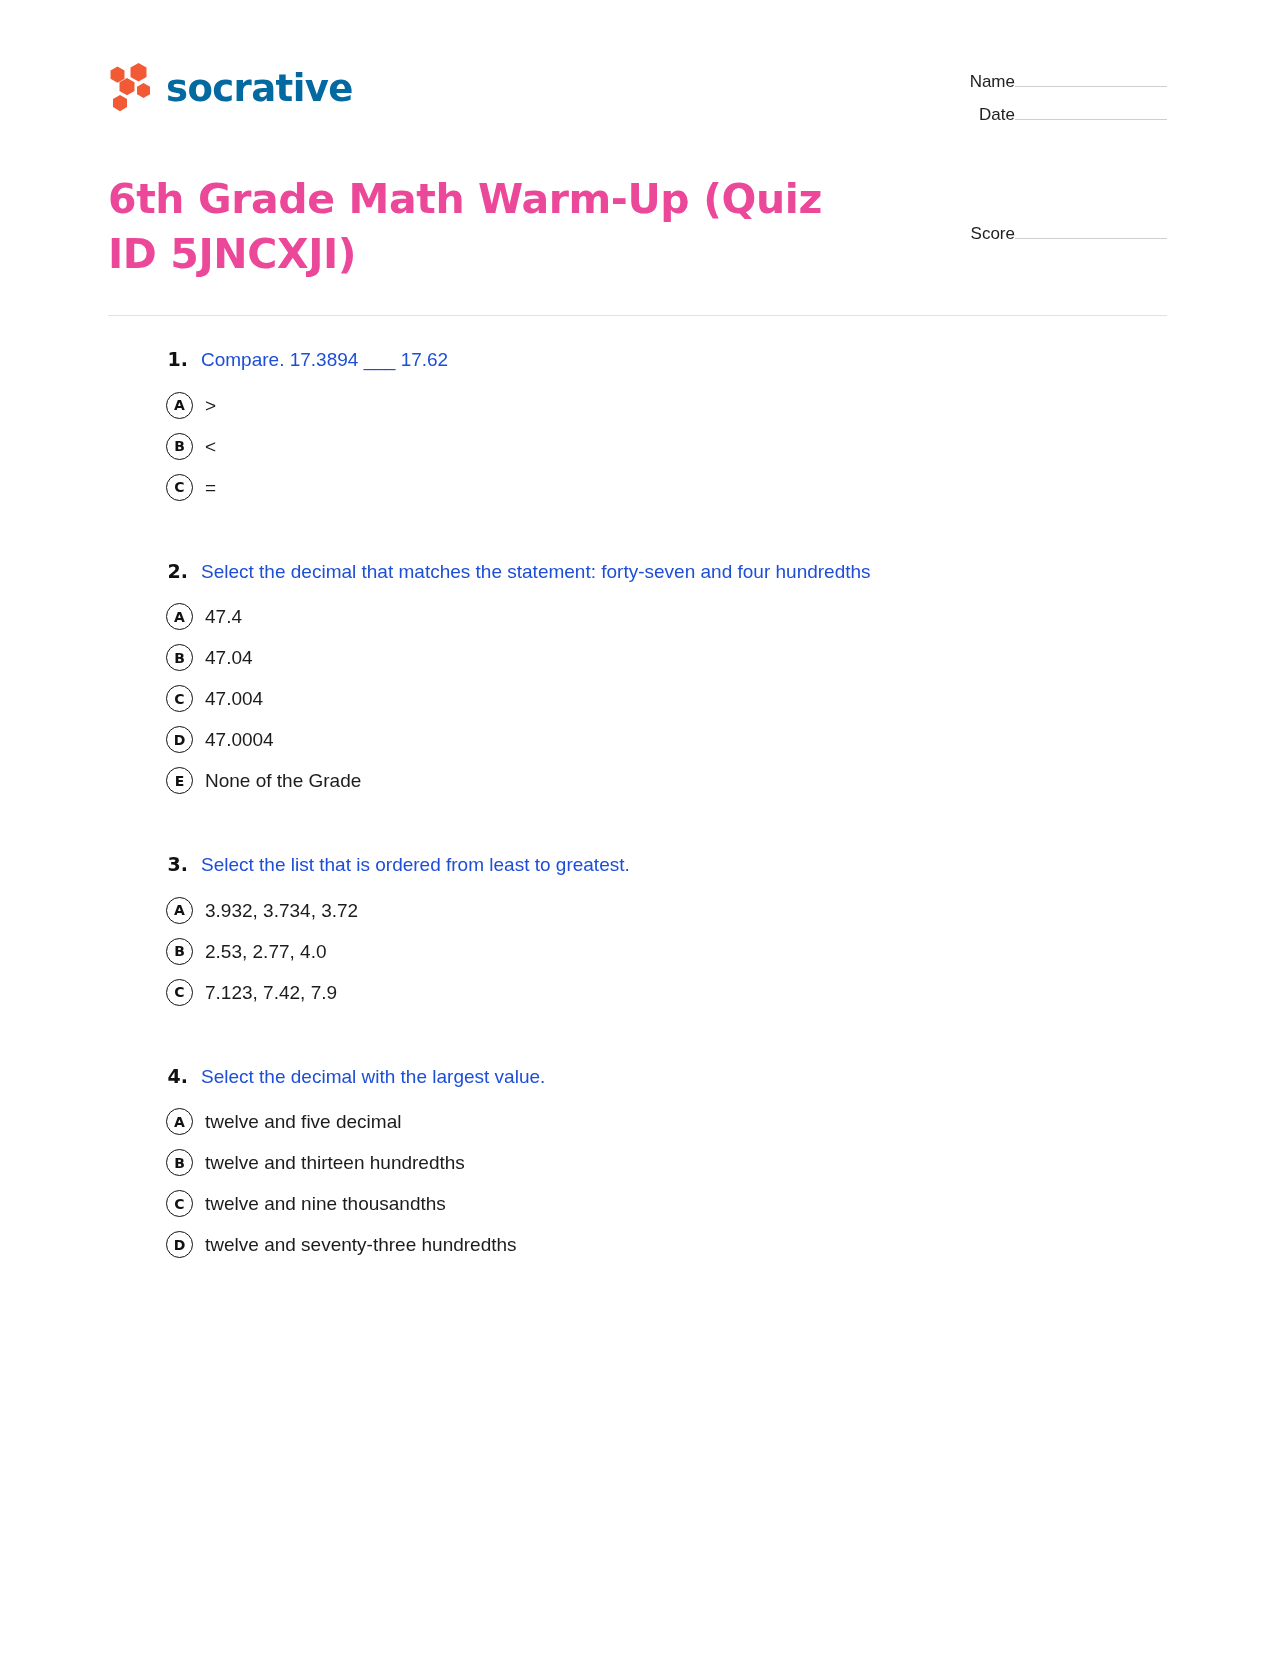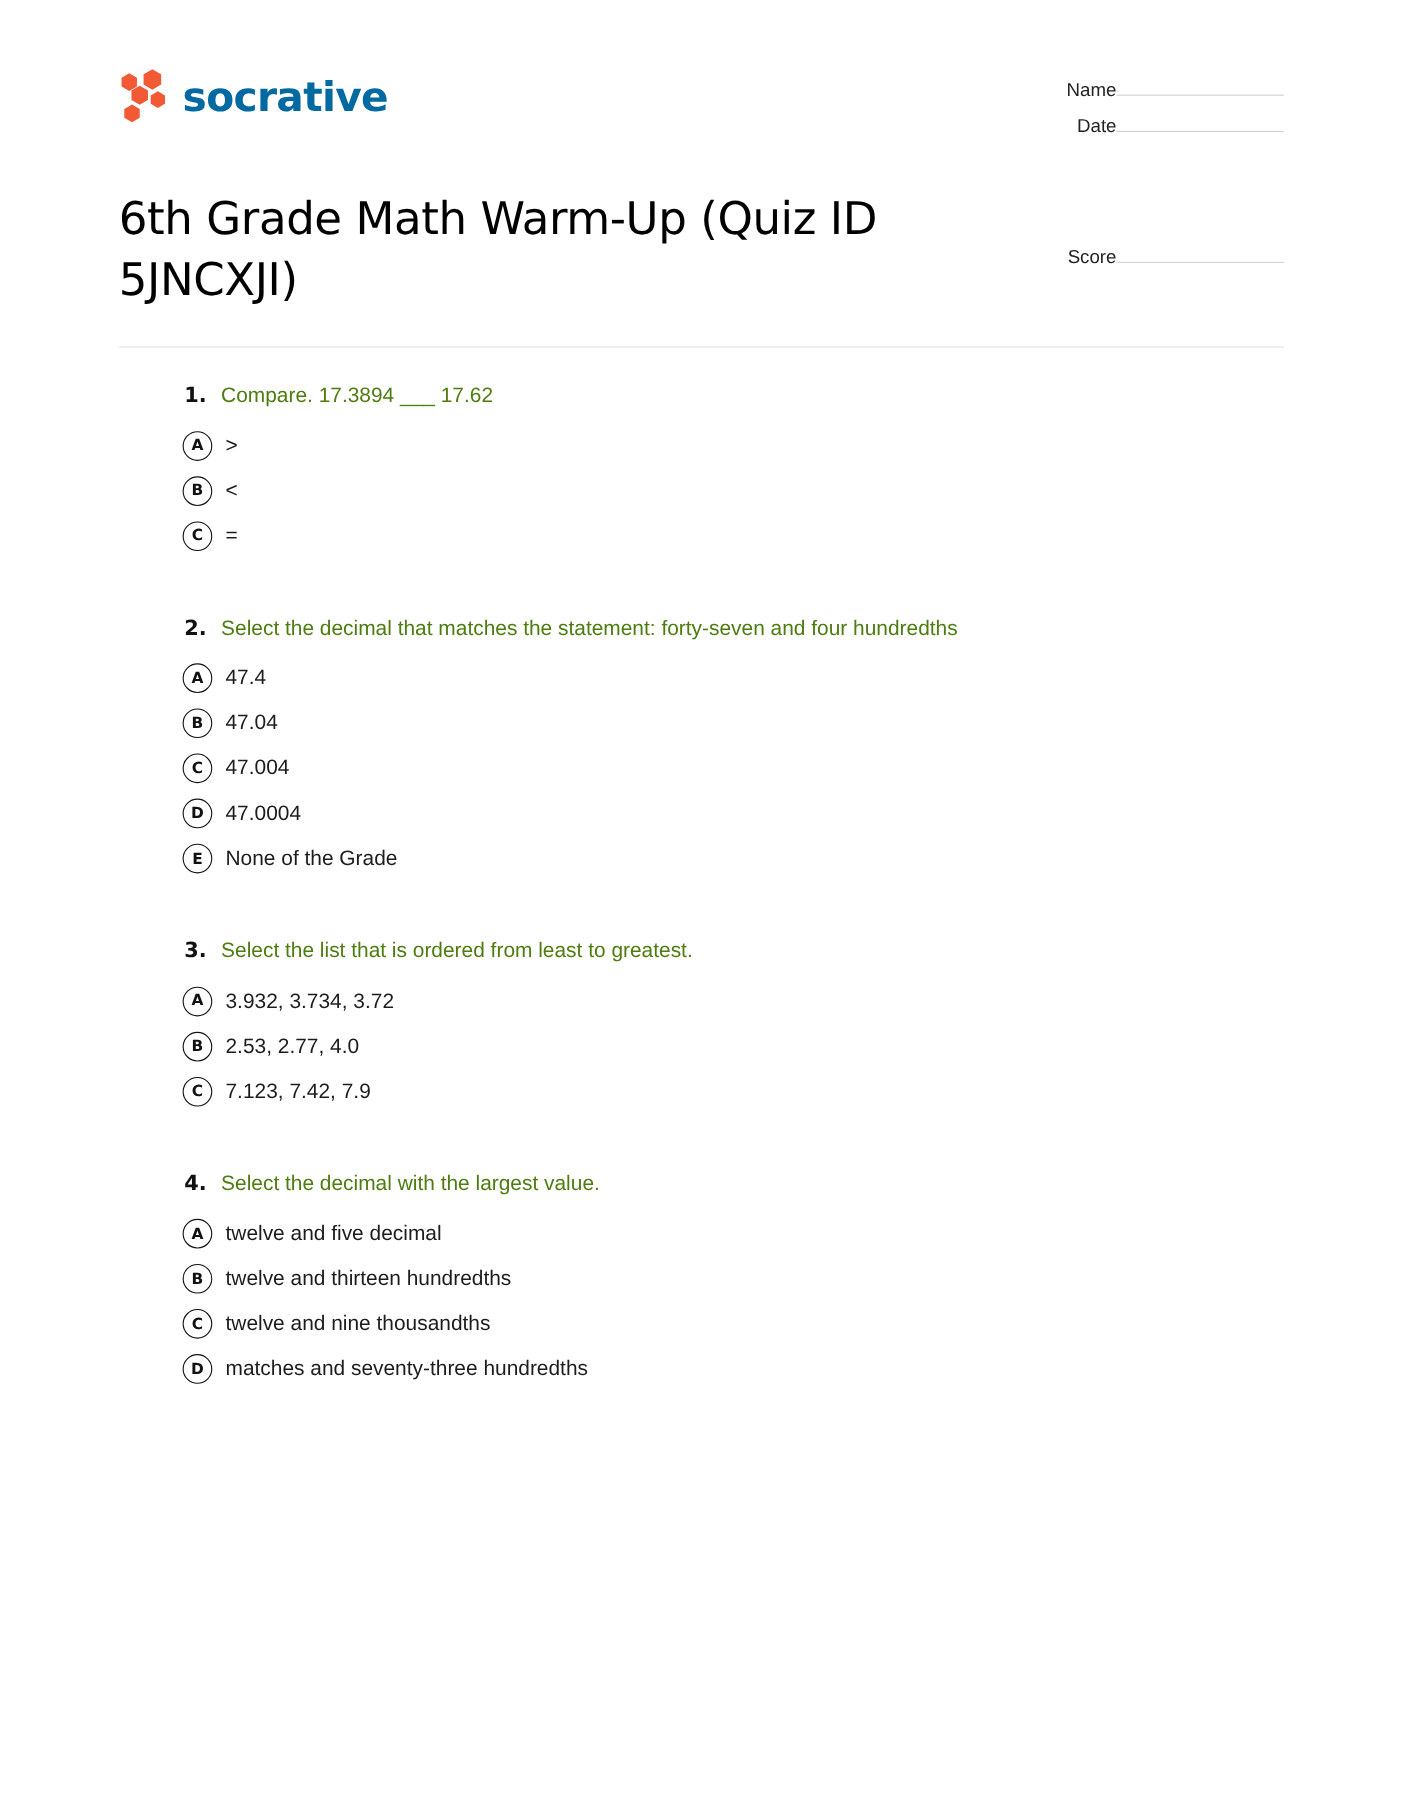--- a/index.html
+++ b/index.html
@@ -81,10 +81,10 @@
   .doc-title {
     font-family: "DejaVu Sans", sans-serif;
     font-size: 41px;
-    font-weight: 400;
+    font-weight: 700;
     line-height: 1.33;
     letter-spacing: -0.4px;
-    color: #000000;
+    color: #ec4899;
     max-width: 720px;
     margin: 0;
   }

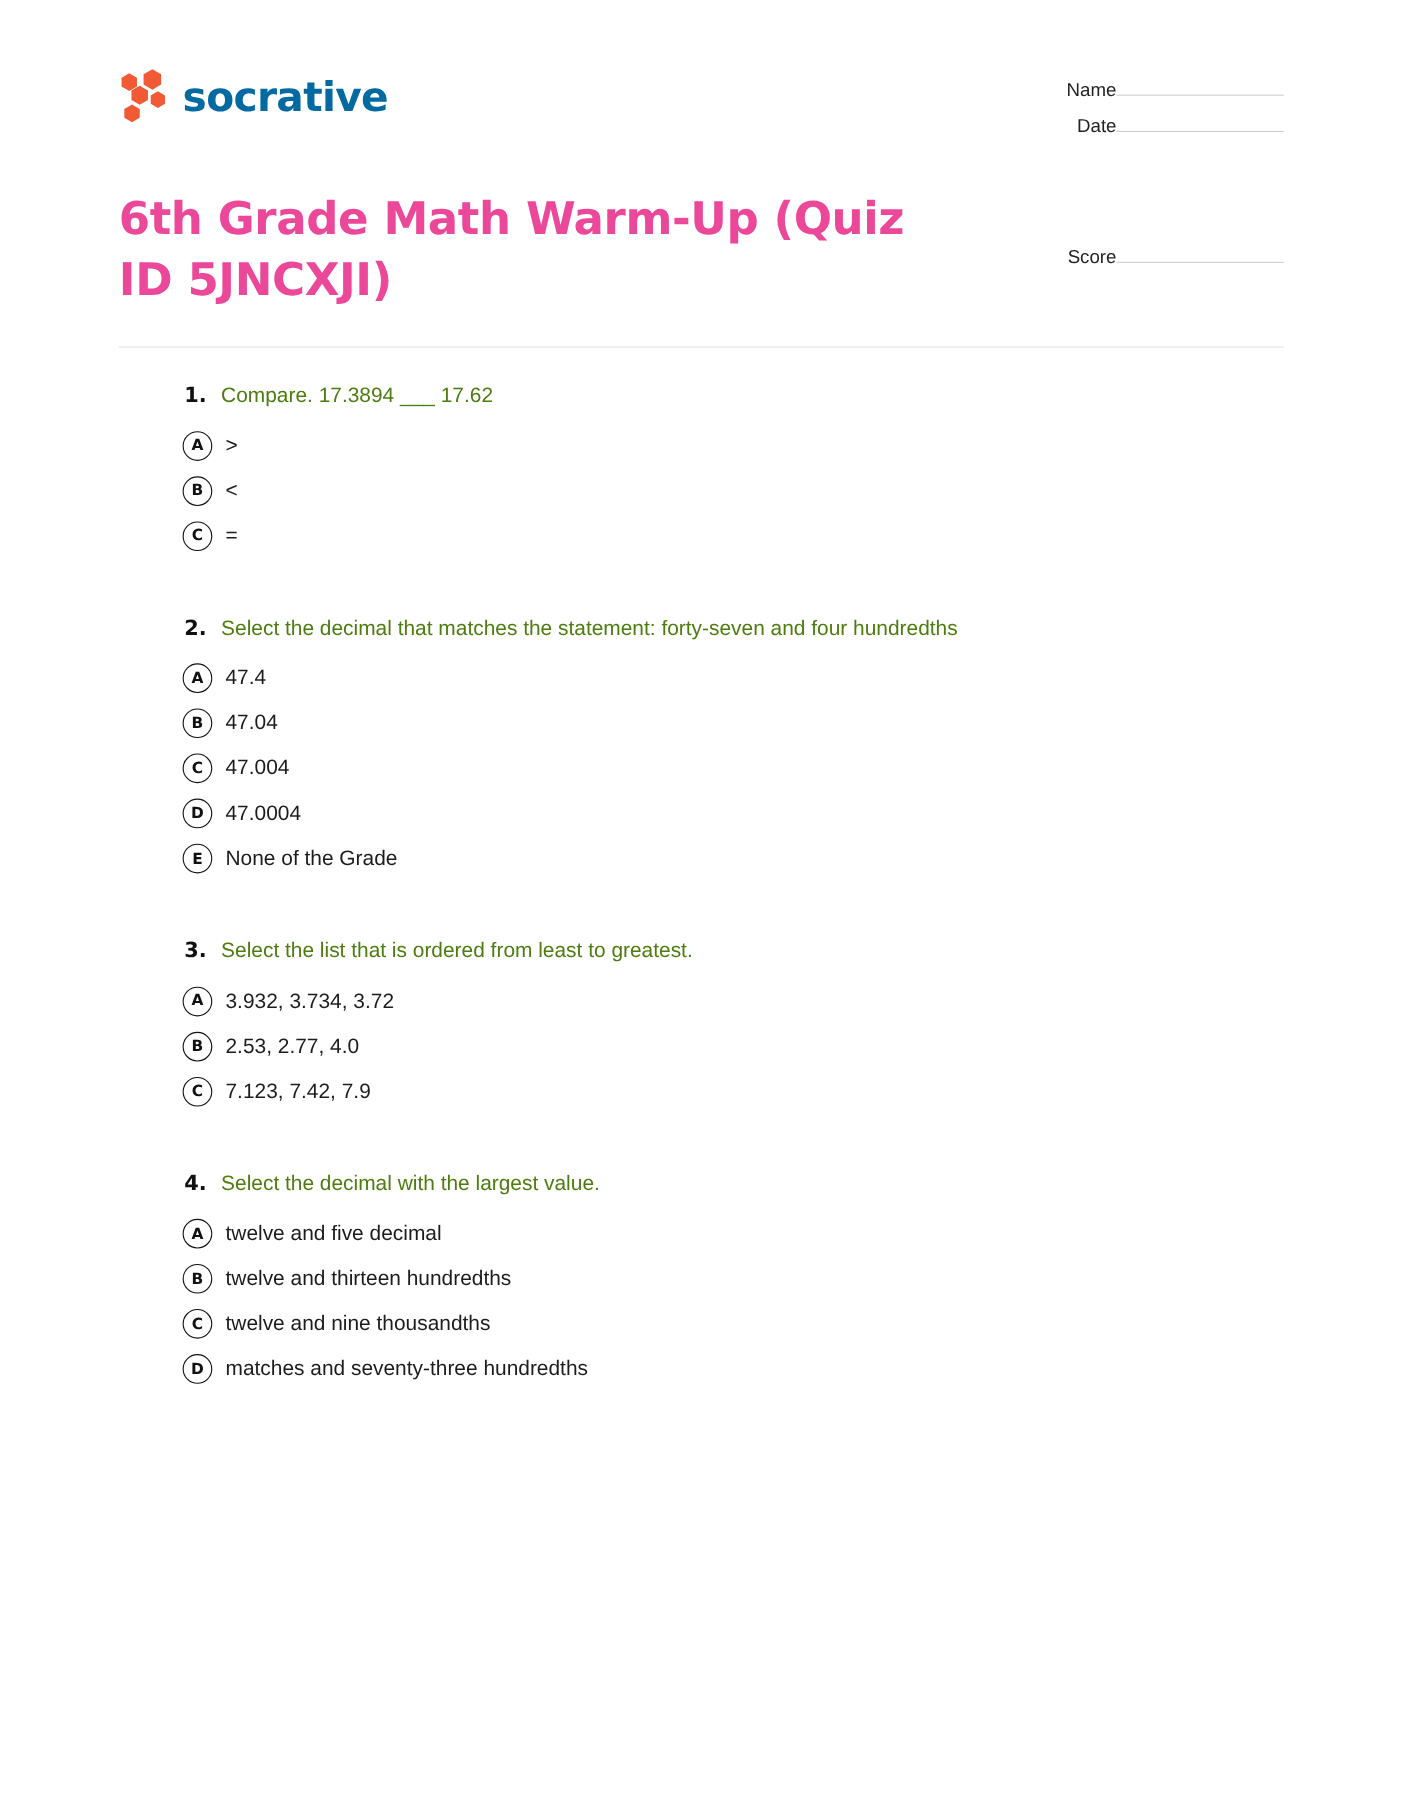--- a/index.html
+++ b/index.html
@@ -124,7 +124,7 @@
   .q-text {
     font-size: 19px;
     line-height: 1.45;
-    color: #4d7c0f;
+    color: #1d4ed8;
   }
   .choices {
     margin: 0;

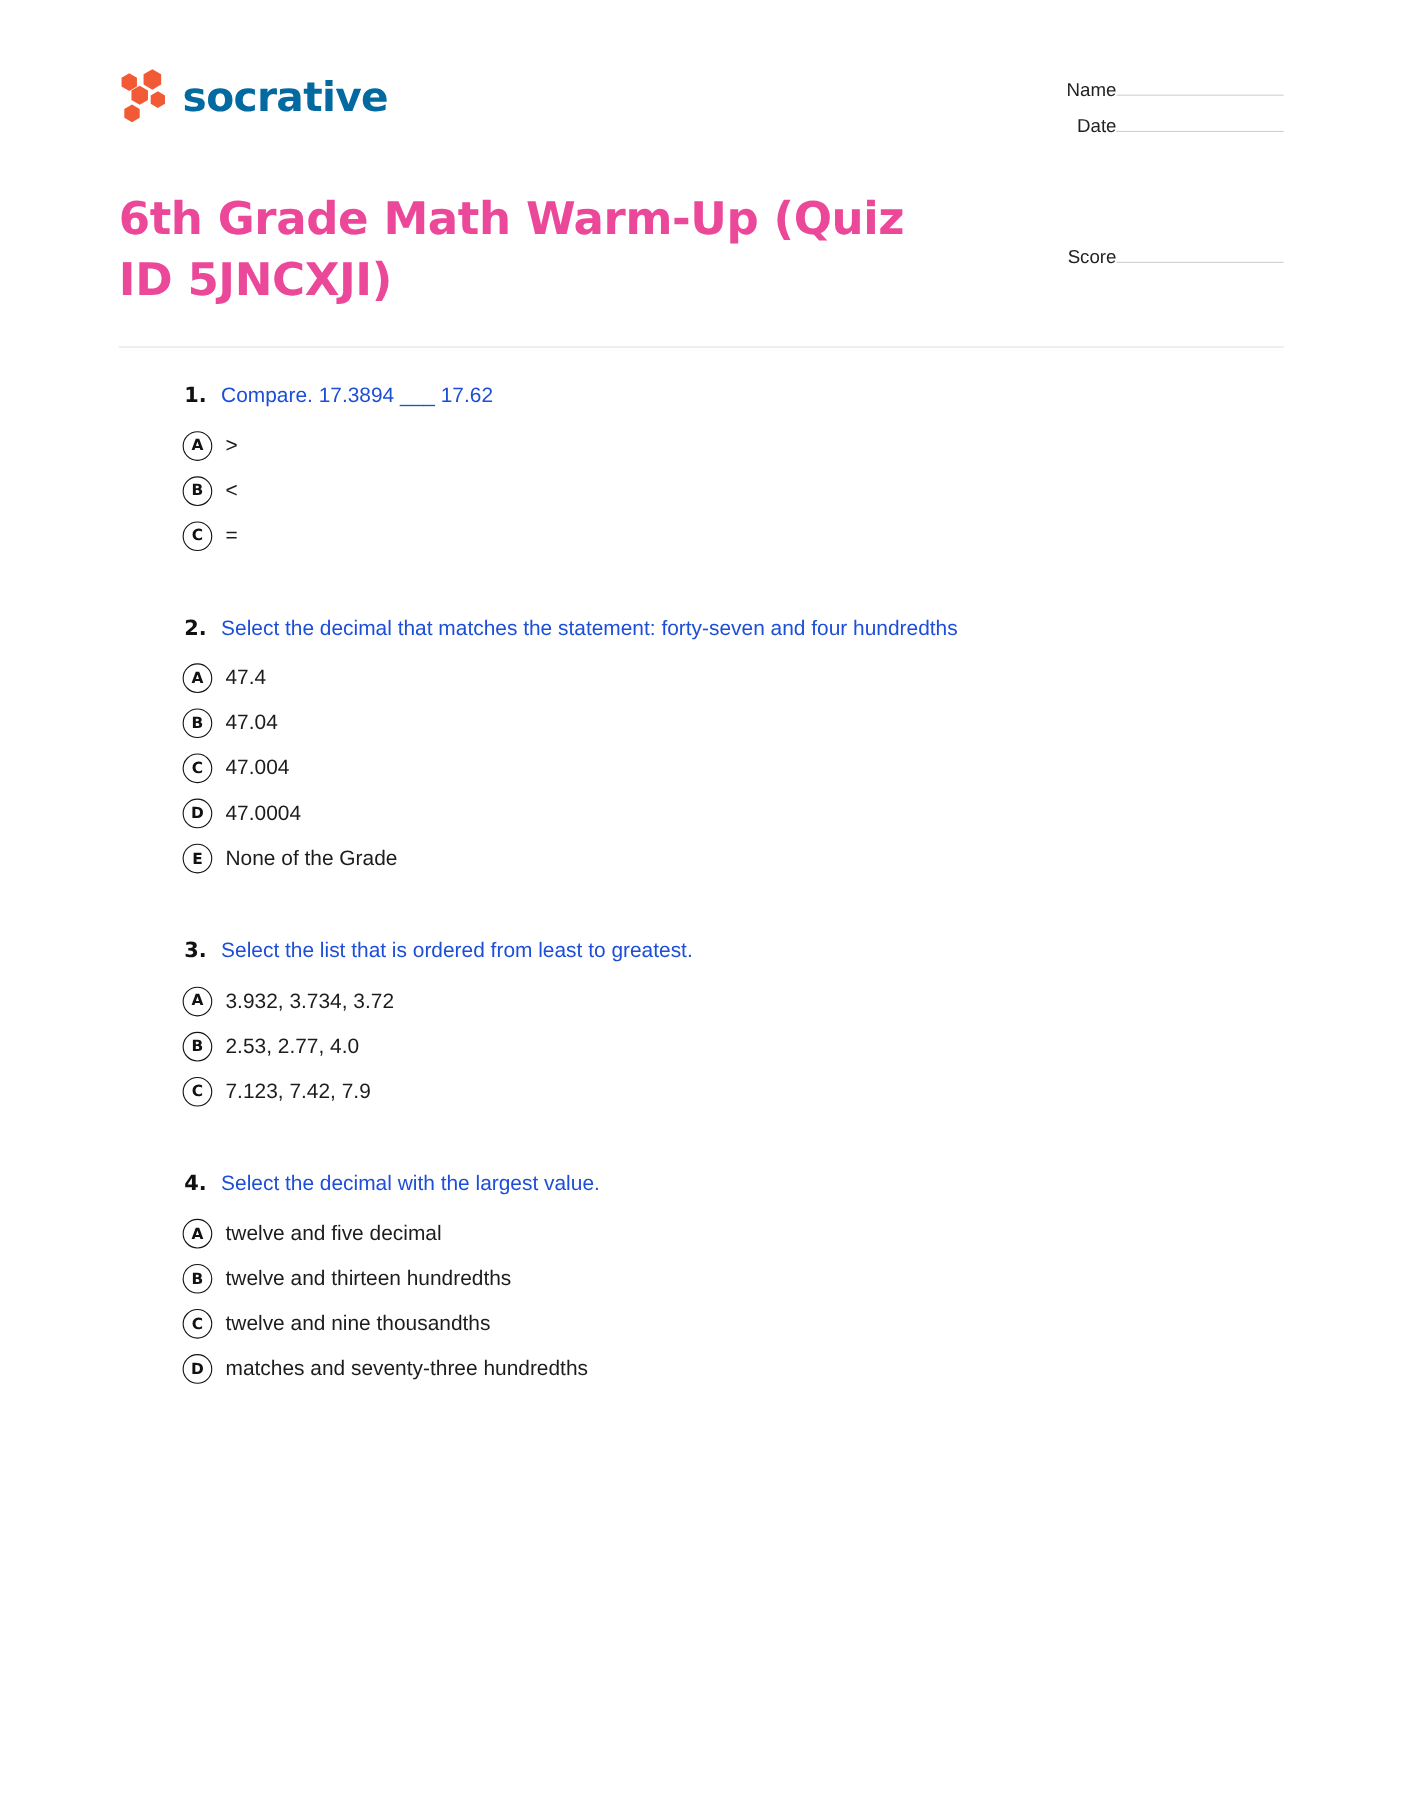--- a/index.html
+++ b/index.html
@@ -295,7 +295,7 @@
           </li>
           <li class="choice">
             <span class="bubble">D</span>
-            <span class="choice-text">matches and seventy-three hundredths</span>
+            <span class="choice-text">twelve and seventy-three hundredths</span>
           </li>
         </ul>
       </div>

